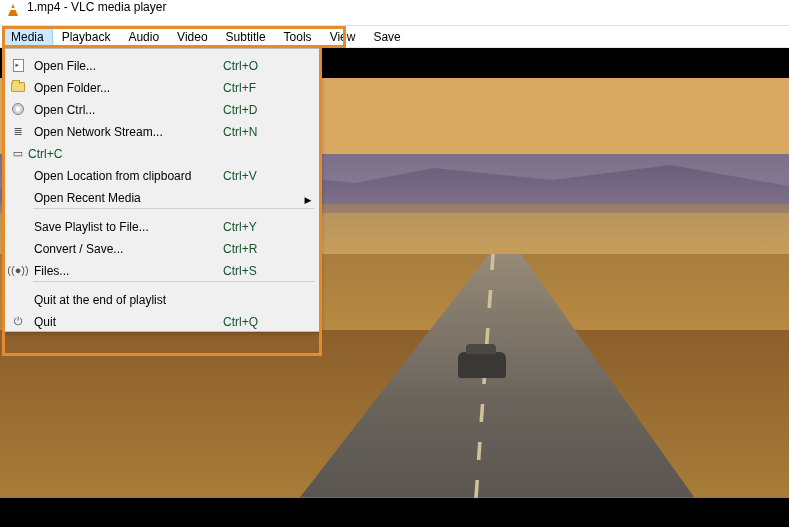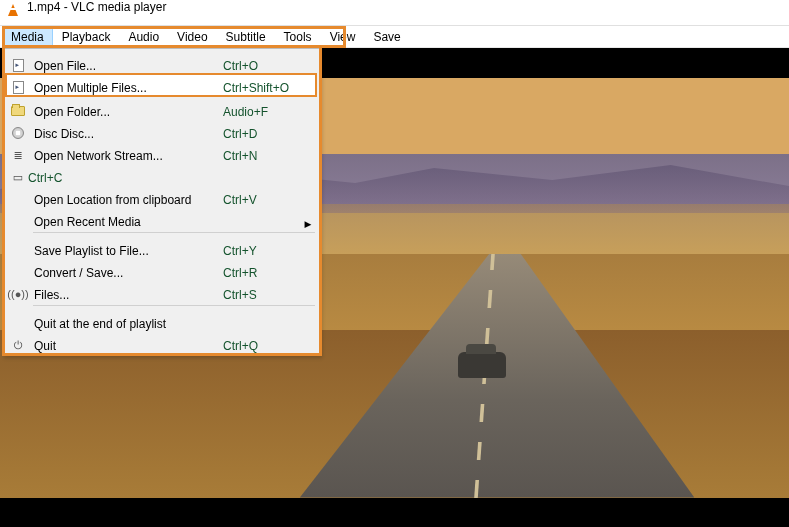--- a/index.html
+++ b/index.html
@@ -273,14 +273,6 @@
     <span class="dd-arrow"></span>
   </div>
 
-  <div class="dd-row highlight">
-    <span class="dd-icon">
-        <span class="file-icon"></span>
-      </span>
-    <span class="dd-label">Open Multiple Files...</span>
-    <span class="dd-short">Ctrl+Shift+O</span>
-    <span class="dd-arrow"></span>
-  </div>
 
   <div class="dd-row">
     <span class="dd-icon">

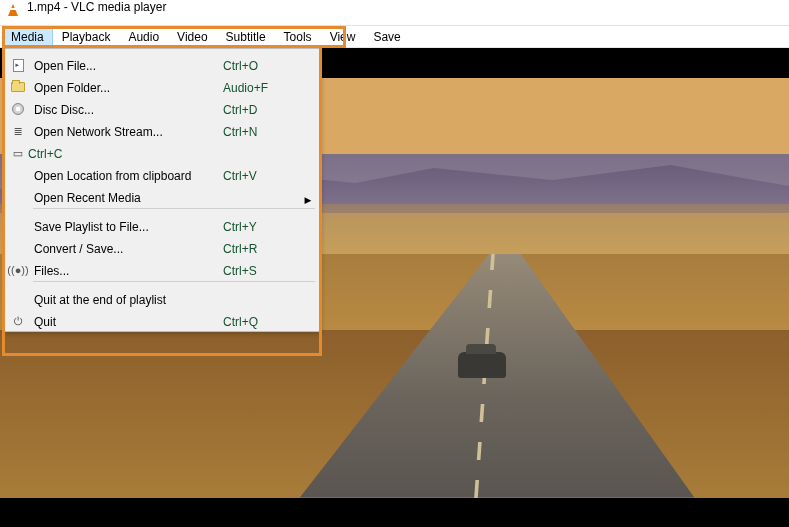--- a/index.html
+++ b/index.html
@@ -279,7 +279,7 @@
         <span class="folder-icon"></span>
       </span>
     <span class="dd-label">Open Folder...</span>
-    <span class="dd-short">Audio+F</span>
+    <span class="dd-short">Ctrl+F</span>
     <span class="dd-arrow"></span>
   </div>
 

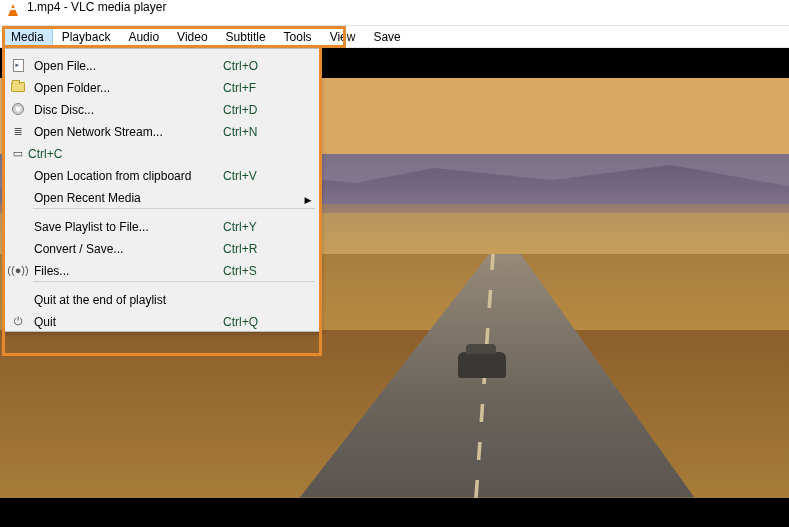--- a/index.html
+++ b/index.html
@@ -287,7 +287,7 @@
     <span class="dd-icon">
         <span class="disc-icon"></span>
       </span>
-    <span class="dd-label">Disc Disc...</span>
+    <span class="dd-label">Open Ctrl...</span>
     <span class="dd-short">Ctrl+D</span>
     <span class="dd-arrow"></span>
   </div>

